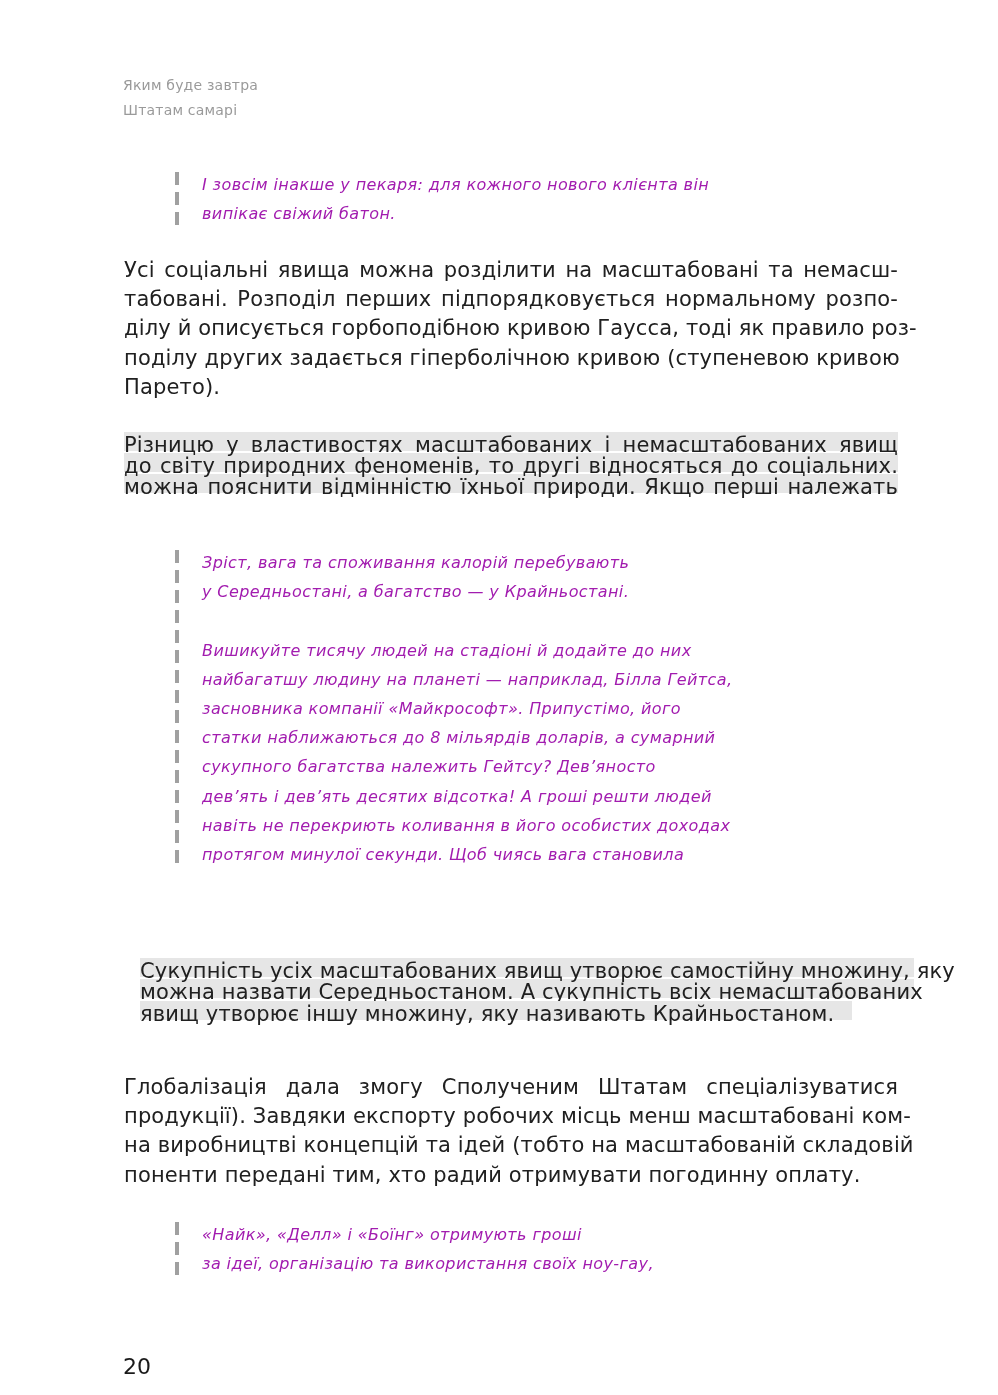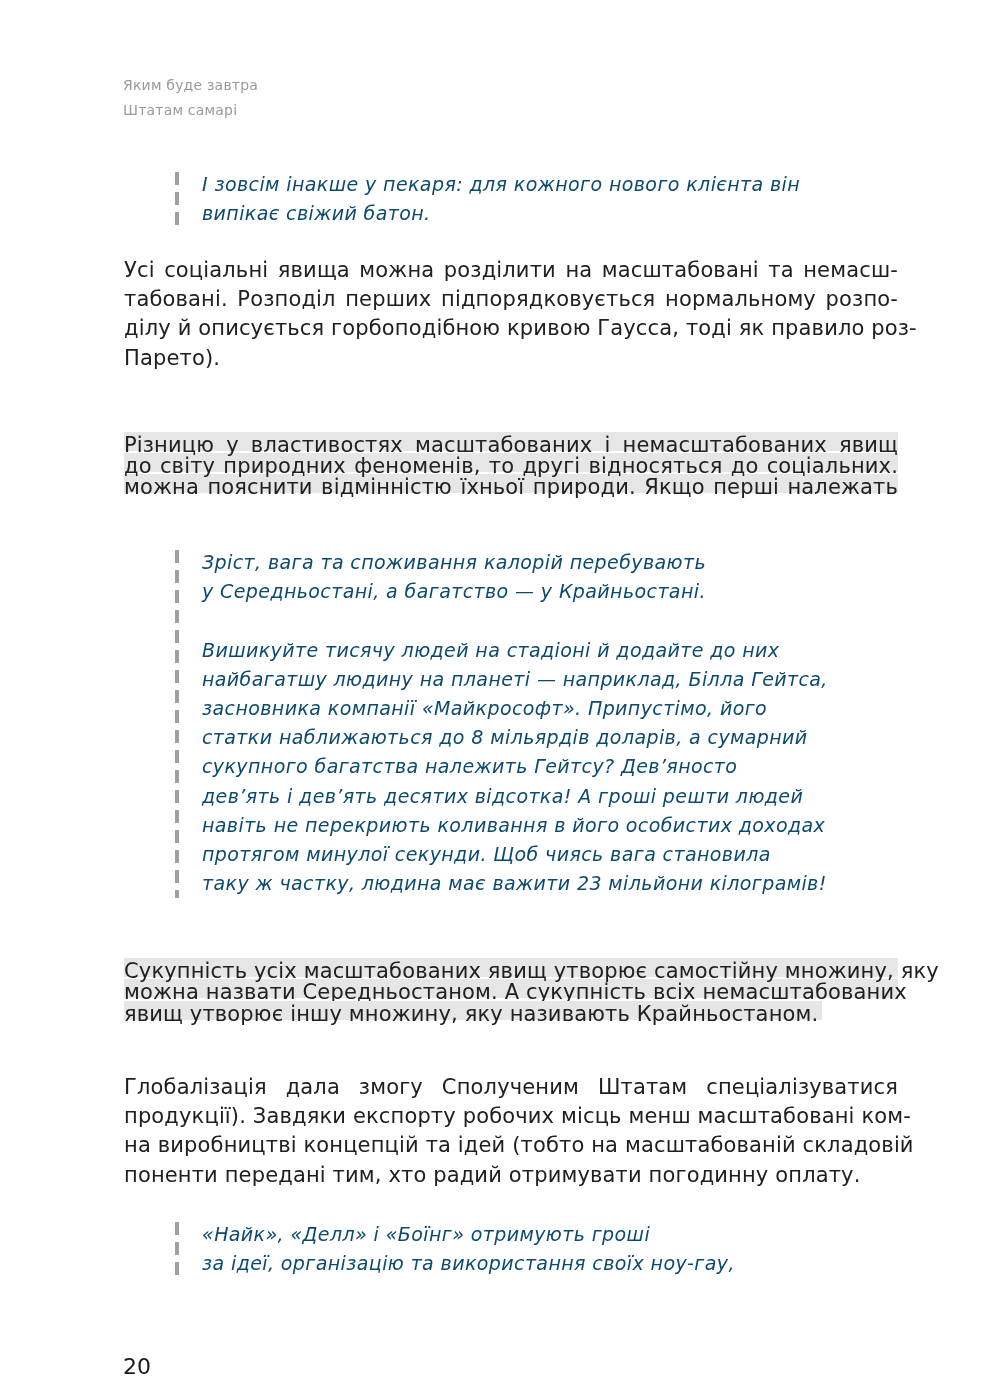--- a/index.html
+++ b/index.html
@@ -59,9 +59,9 @@
       padding-left: 27px;
       font-family: "DejaVu Sans", sans-serif;
       font-style: italic;
-      font-size: 19px;
+      font-size: 16px;
       line-height: 29.2px;
-      color: #0c4a6e;
+      color: #a21caf;
       letter-spacing: 0.4px;
     }
     .quote .bar {

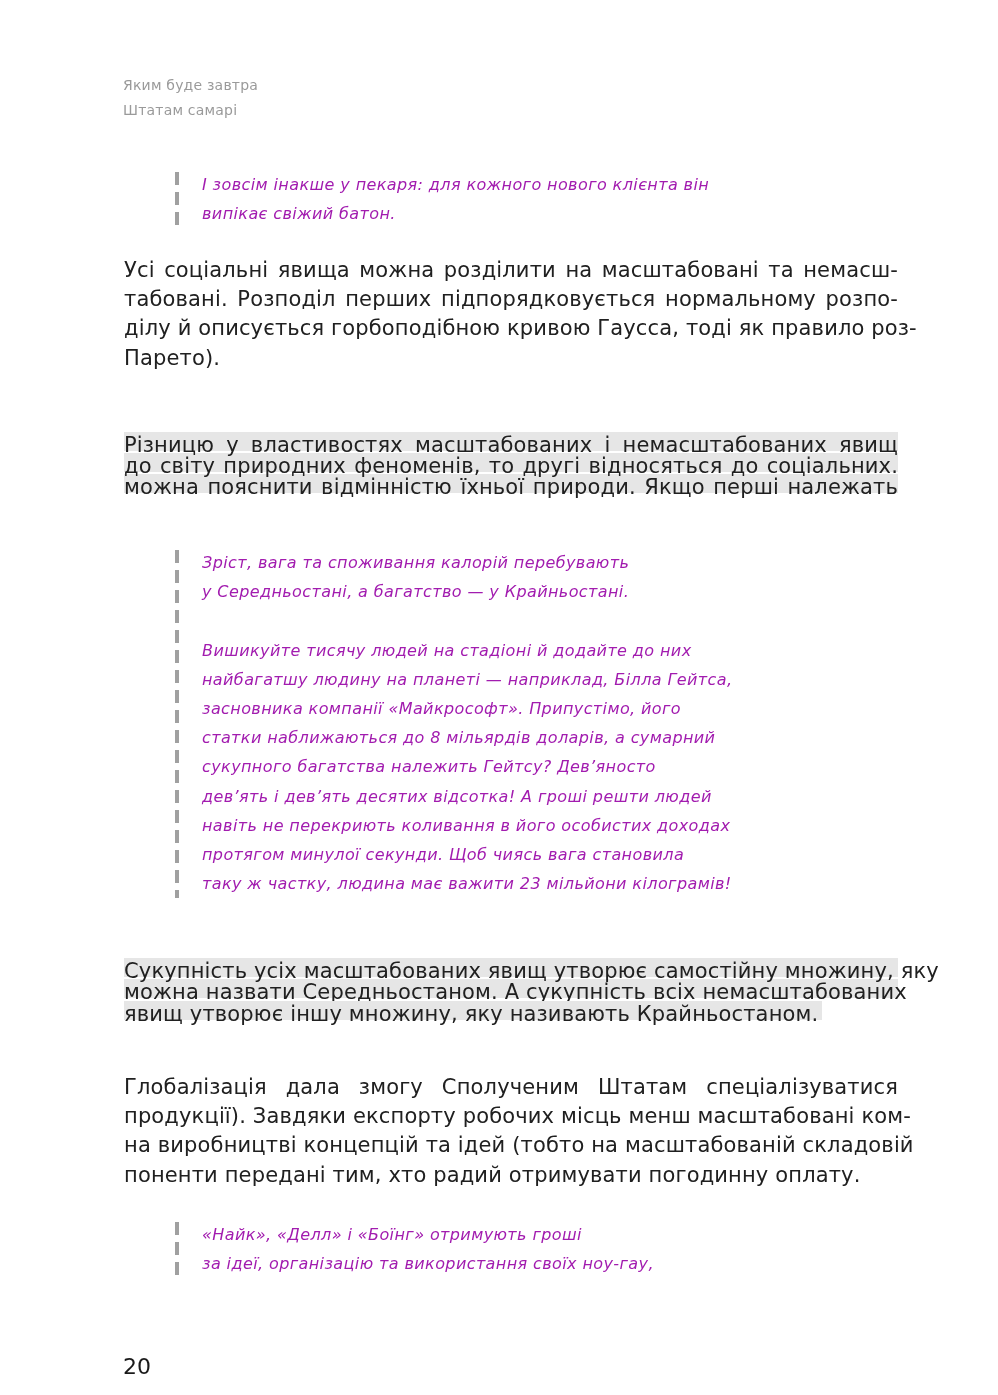--- a/index.html
+++ b/index.html
@@ -107,6 +107,7 @@
   <span class="ln">Усі соціальні явища можна розділити на масштабовані та немасш-</span>
   <span class="ln">табовані. Розподіл перших підпорядковується нормальному розпо-</span>
   <span class="ln">ділу й описується горбоподібною кривою Гаусса, тоді як правило роз-</span>
+  <span class="ln">поділу других задається гіперболічною кривою (ступеневою кривою</span>
   <span class="ln last">Парето).</span>
 </div>
 

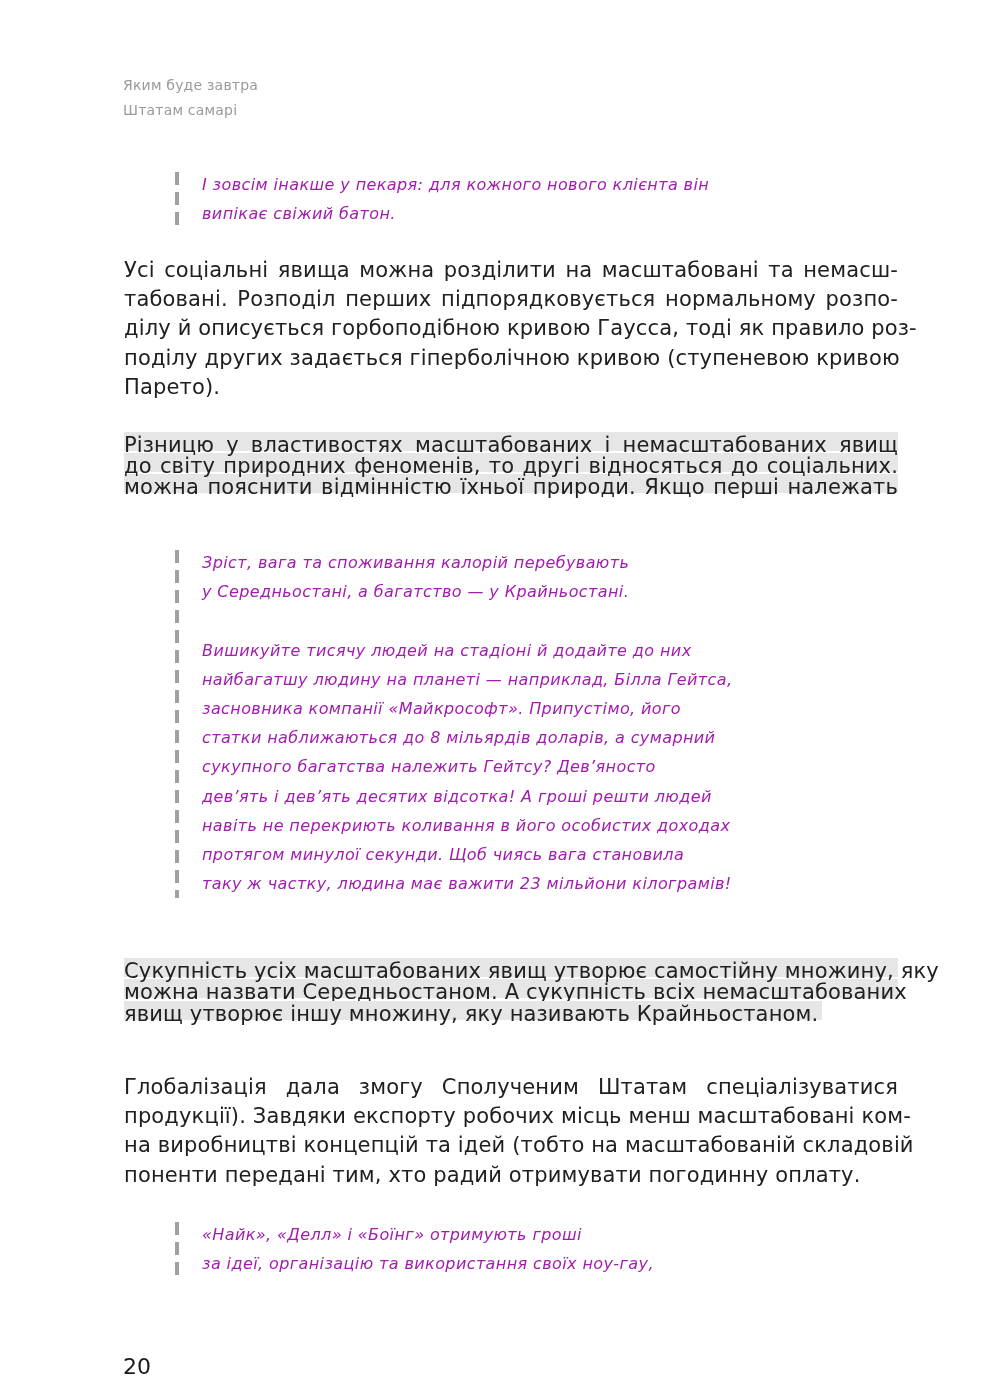--- a/index.html
+++ b/index.html
@@ -130,7 +130,6 @@
   <span class="ln">дев’ять і дев’ять десятих відсотка! А гроші решти людей</span>
   <span class="ln">навіть не перекриють коливання в його особистих доходах</span>
   <span class="ln">протягом минулої секунди. Щоб чиясь вага становила</span>
-  <span class="ln">таку ж частку, людина має важити 23 мільйони кілограмів!</span>
 </div>
 
 <div class="body-para hl" style="top:958px;">

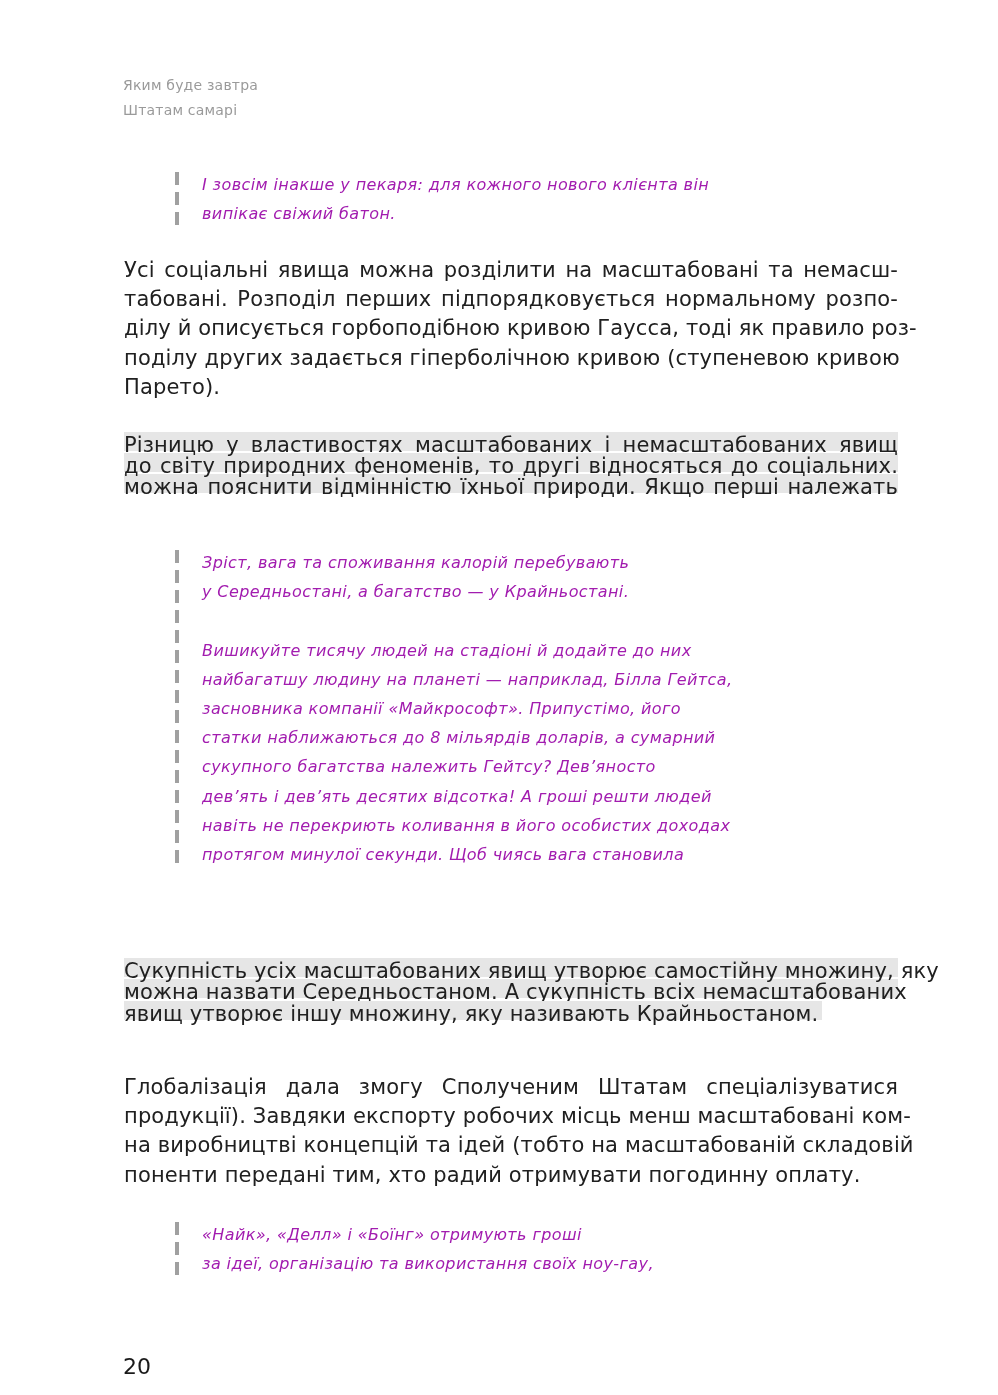--- a/index.html
+++ b/index.html
@@ -132,7 +132,7 @@
   <span class="ln">протягом минулої секунди. Щоб чиясь вага становила</span>
 </div>
 
-<div class="body-para hl" style="top:958px;">
+<div class="body-para hl" style="top:958px;margin-left:16px;">
   <span class="ln">Сукупність усіх масштабованих явищ утворює самостійну множину, яку</span>
   <span class="ln">можна назвати Середньостаном. А сукупність всіх немасштабованих</span>
   <span class="ln last">явищ утворює іншу множину, яку називають Крайньостаном.</span>

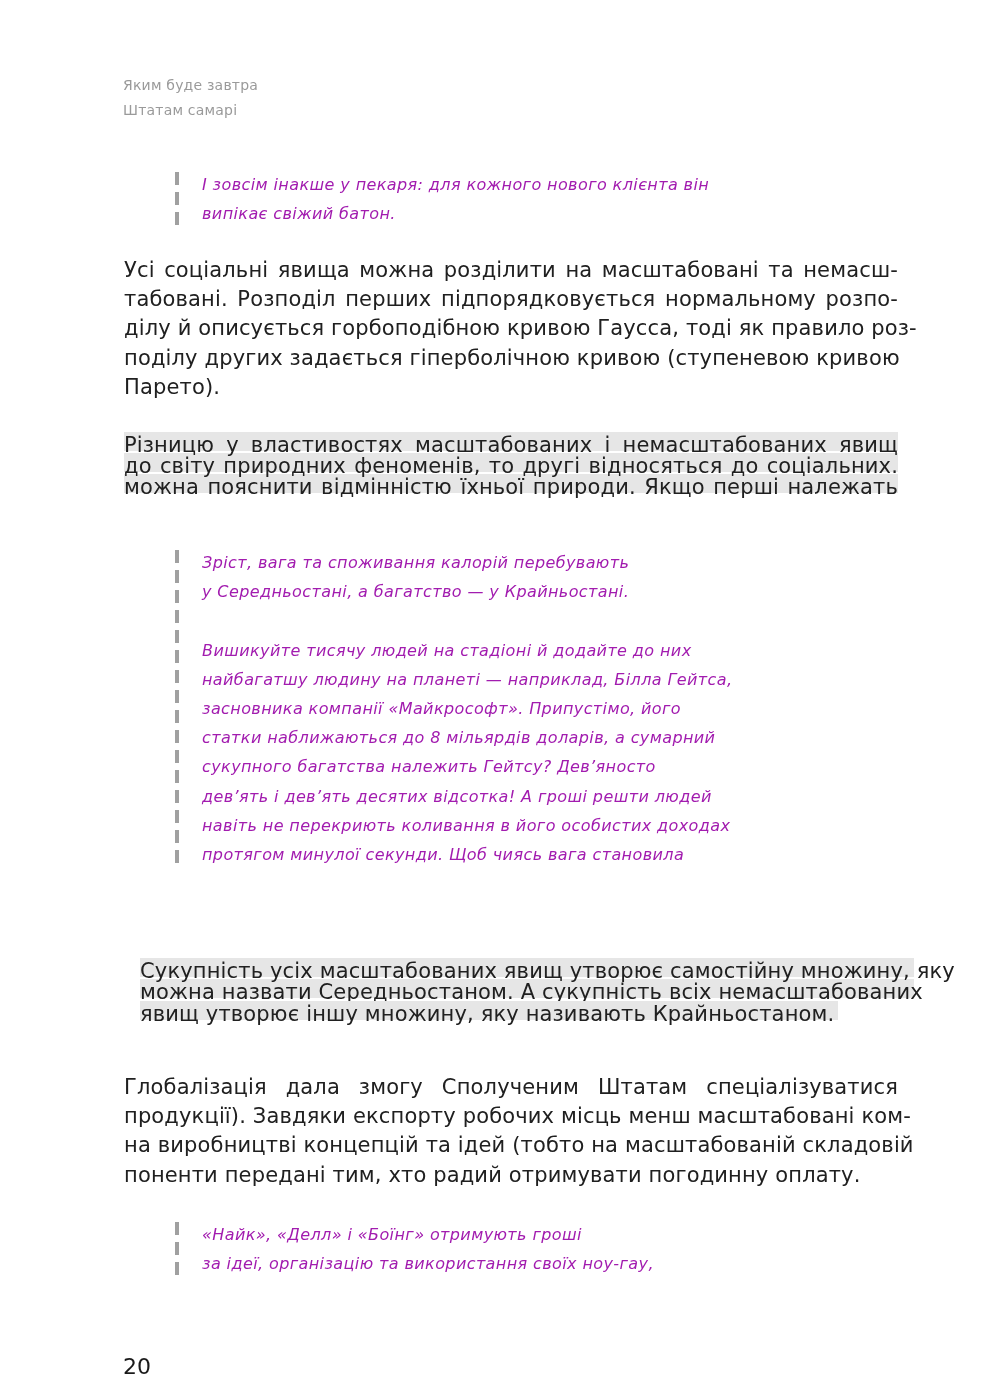--- a/index.html
+++ b/index.html
@@ -51,7 +51,7 @@
       line-height: 27px;
       height: 19px;
     }
-    .hl .ln.last { display: inline-block; padding-right: 4px; }
+    .hl .ln.last { display: inline-block; padding-right: 18px; }
 
     .quote {
       position: absolute;

